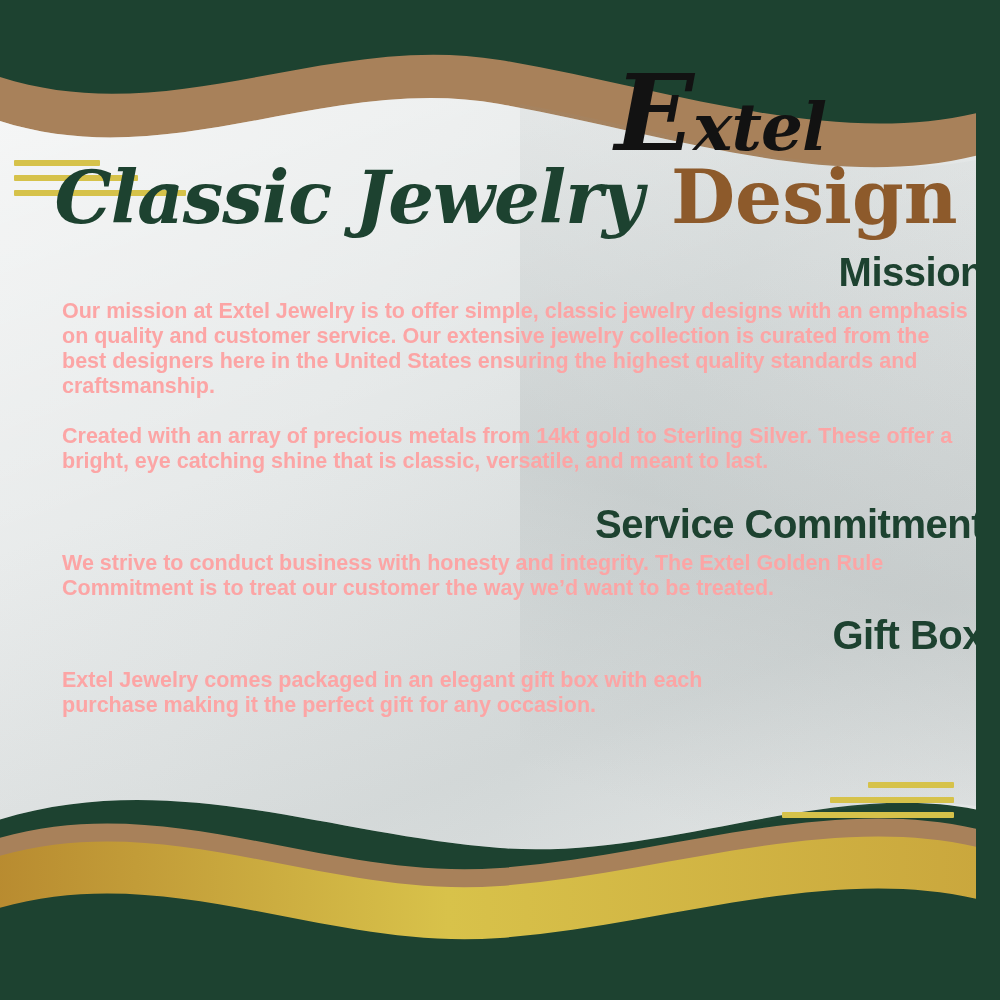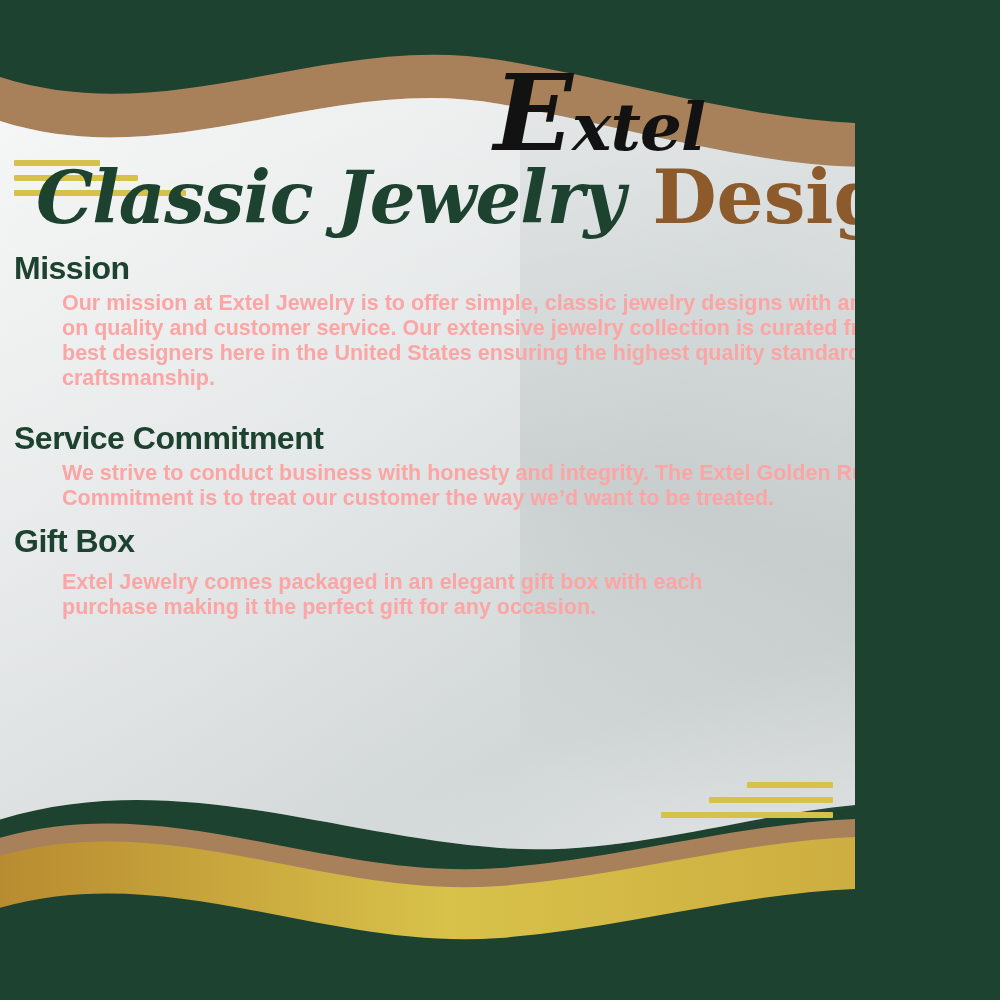--- a/index.html
+++ b/index.html
@@ -9,7 +9,7 @@
     background:#1d4230;
     position:relative;
   }
-  .canvas{position:absolute;inset:0;width:855px;height:1000px;overflow:hidden;}
+  .canvas{position:absolute;inset:0;width:976px;height:1000px;overflow:hidden;}
 
   
   .bg-dark{position:absolute;inset:0;background:#1d4230;}

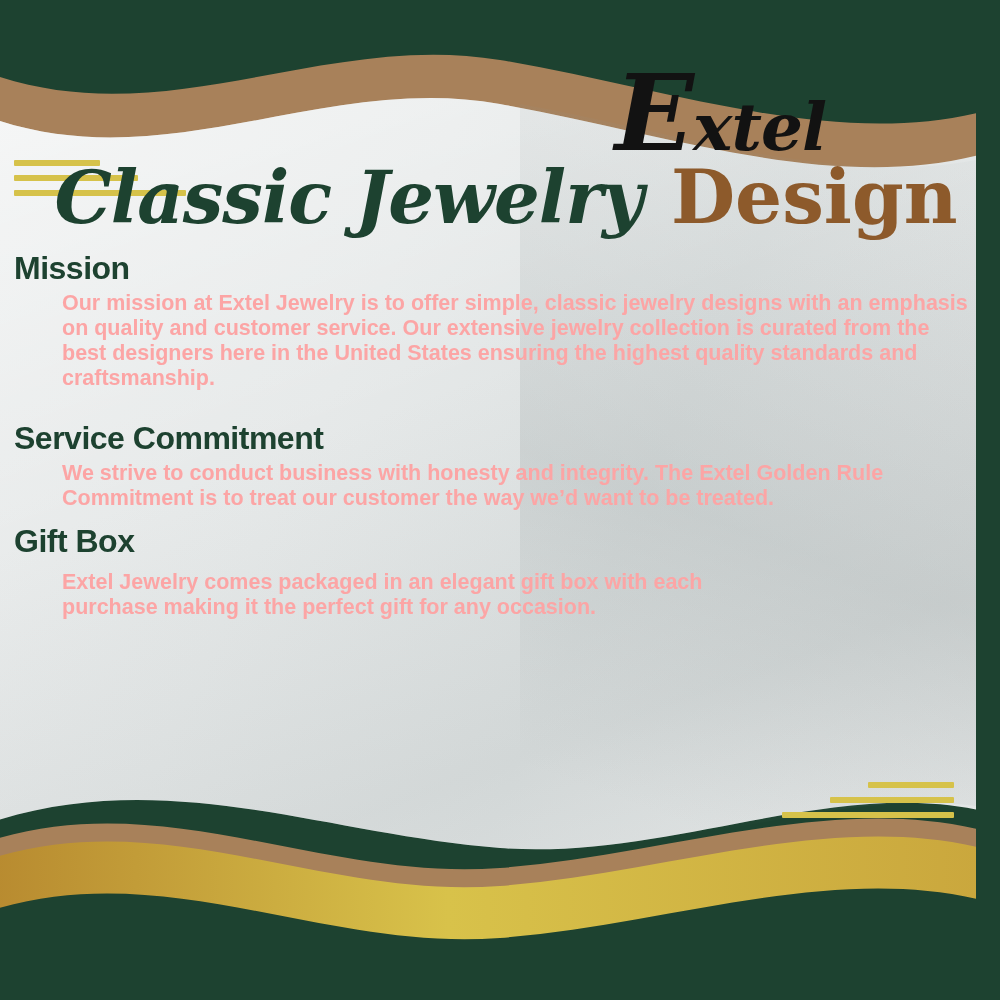--- a/index.html
+++ b/index.html
@@ -93,7 +93,7 @@
   .sec h2{
     margin:0 0 4px 0;
     font-family:"Liberation Sans", sans-serif;
-    font-weight:700;font-size:32px;color:#1d4230;letter-spacing:-0.5px;
+    font-weight:700;font-size:40px;color:#1d4230;letter-spacing:-0.5px;text-align:right;
   }
   .sec p{
     margin:0 0 0 48px;

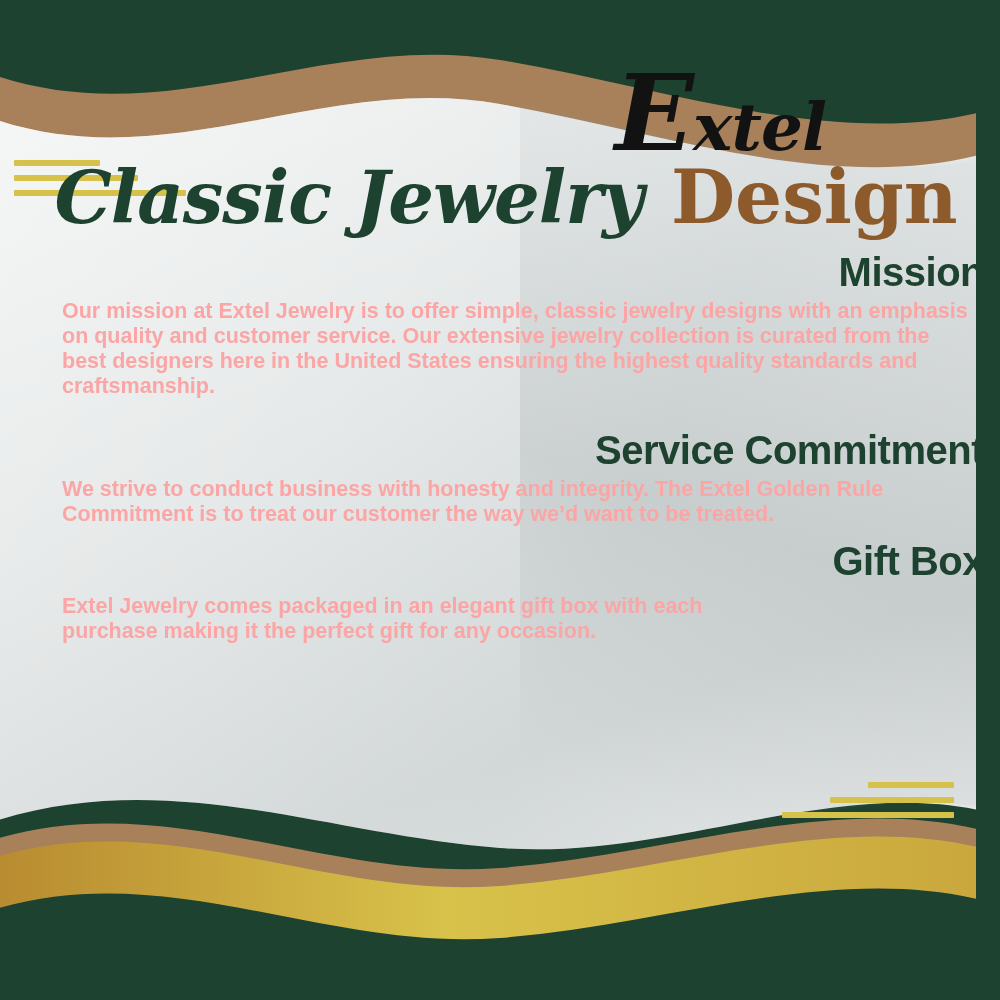--- a/index.html
+++ b/index.html
@@ -148,6 +148,7 @@
     </div>
 
     <div class="sec s-materials">
+      <p>Created with an array of precious metals from 14kt gold to Sterling Silver. These offer a bright, eye catching shine that is classic, versatile, and meant to last.</p>
     </div>
 
     <div class="sec s-service">

